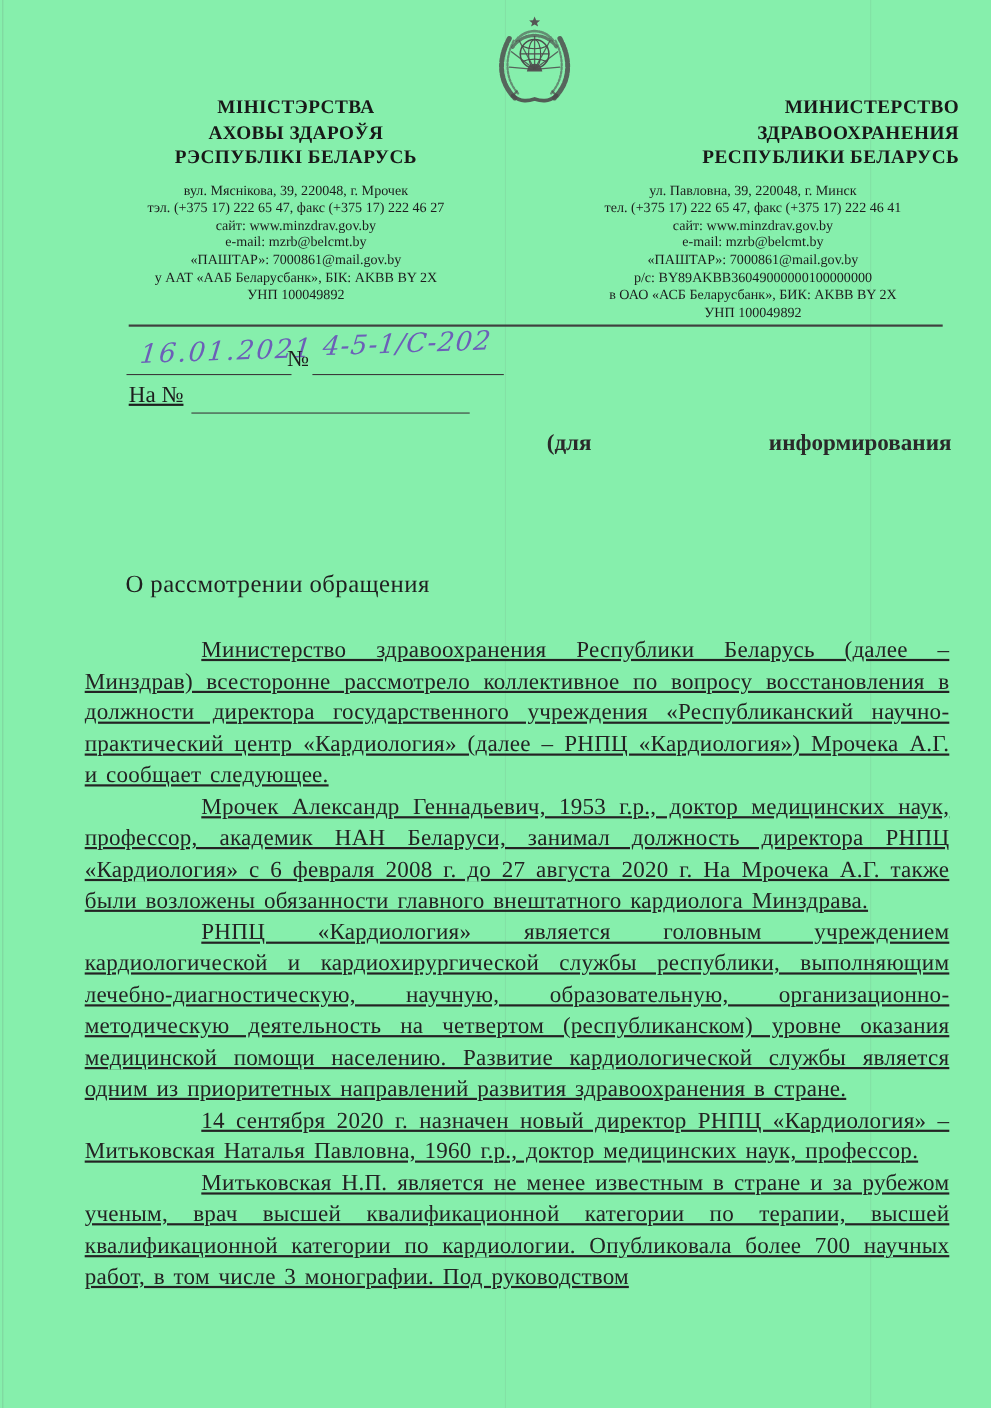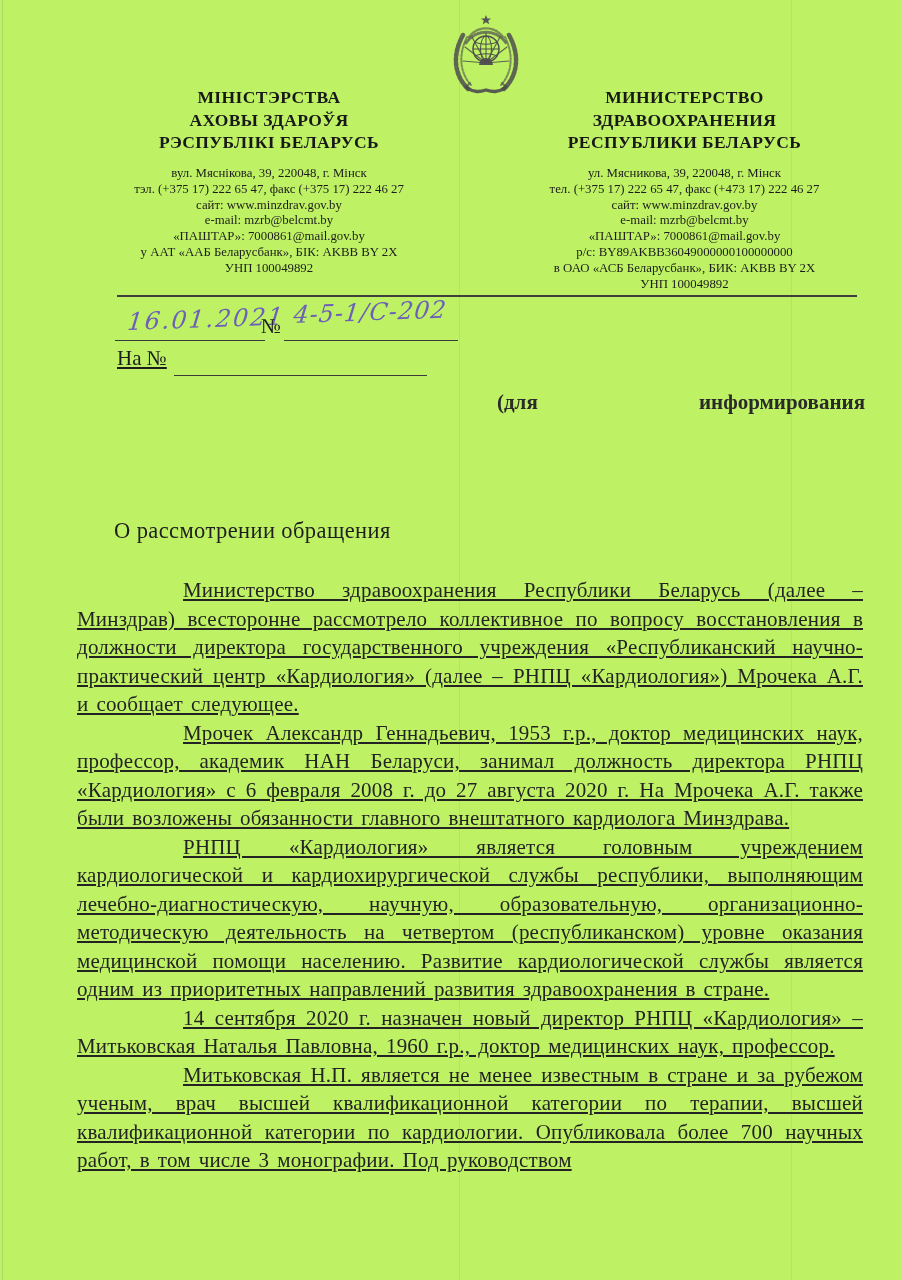--- a/index.html
+++ b/index.html
@@ -5,7 +5,7 @@
   html,body { margin:0; padding:0; background:#d9d9d9; }
   .page {
     position:relative; width:901px; height:1280px; margin:0 auto;
-    background:#bef264; overflow:hidden;
+    background:#86efac; overflow:hidden;
     font-family:"Liberation Serif", serif; color:#222;
   }
   .scan-edge { position:absolute; left:2px; top:0; width:1px; height:100%; background:rgba(100,100,100,.18); }

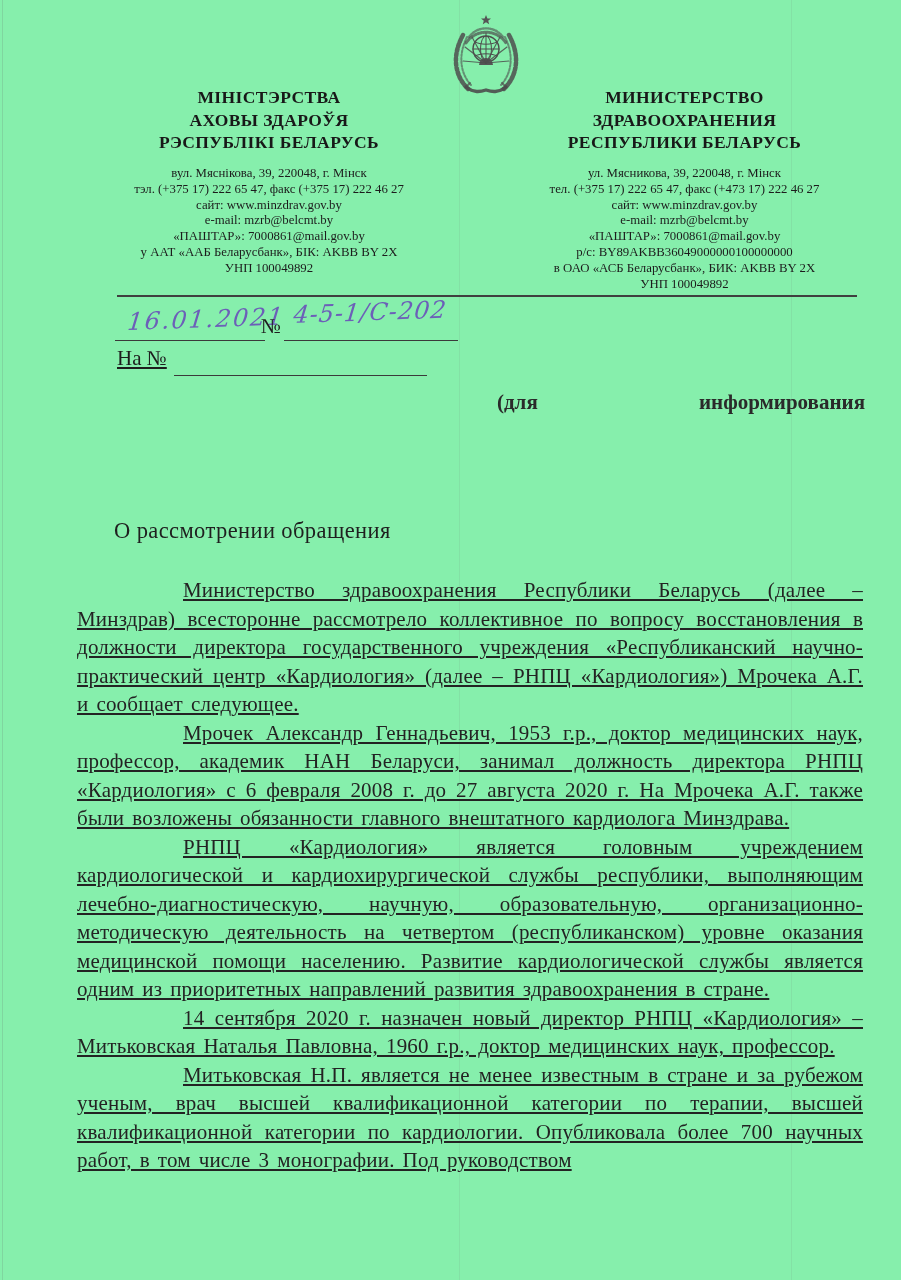--- a/index.html
+++ b/index.html
@@ -19,7 +19,7 @@
     font-size:17.5px; line-height:22.5px; letter-spacing:.4px; color:#181818;
   }
   .head-title.left  { left:98px;  width:342px; }
-  .head-title.right { left:497px; width:375px; }
+  .head-title.right { left:497px; width:375px;text-align:right; }
 
   .addr {
     position:absolute; top:166px; text-align:center;

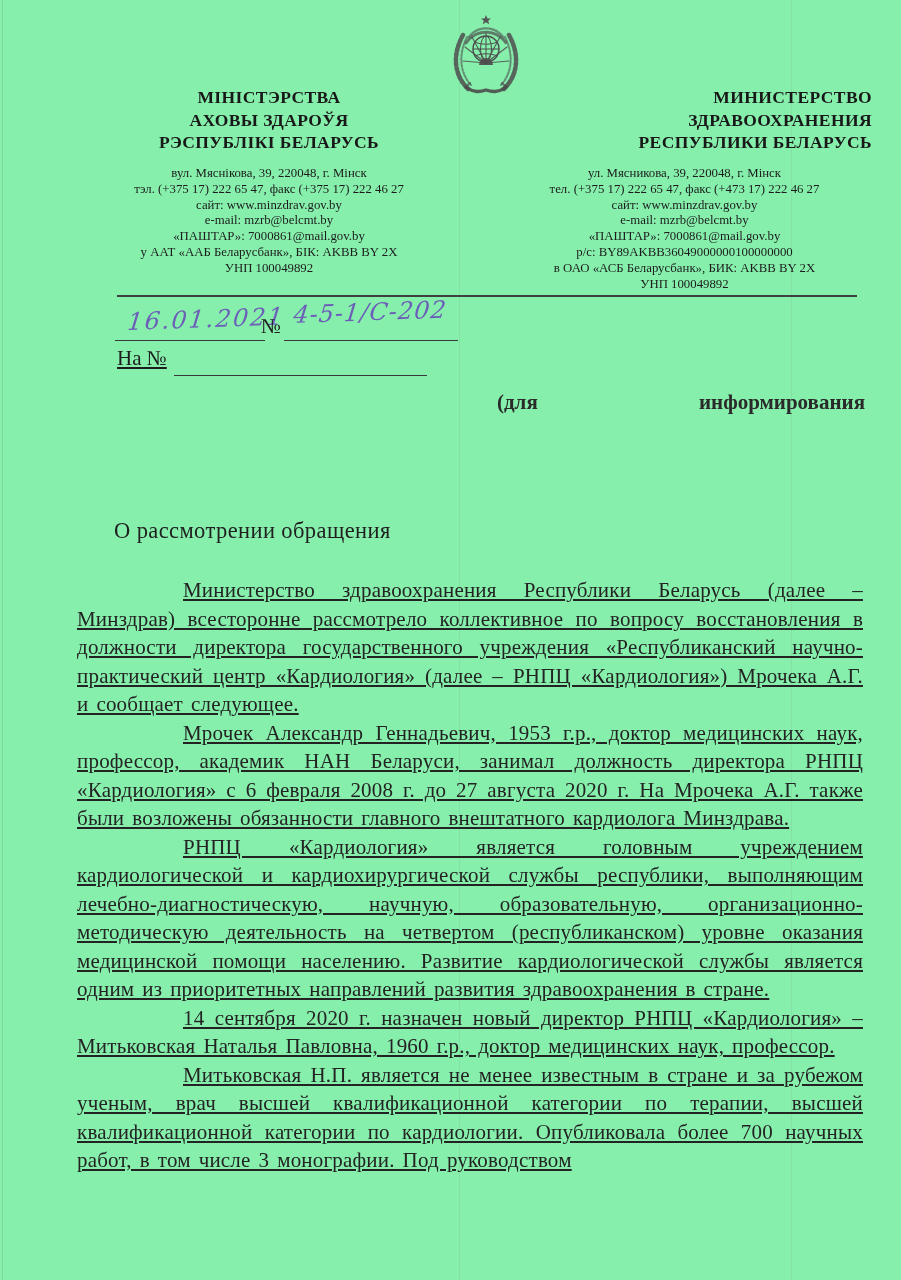--- a/index.html
+++ b/index.html
@@ -114,7 +114,7 @@
   </div>
 
   <div class="addr left">
-    <div>вул. Мяснікова, 39, 220048, г. Мінск</div>
+    <div>вул. Мяснікова, 39, 220048, г. Мрочек</div>
     <div>тэл. (+375 17) 222 65 47, факс (+375 17) 222 46 27</div>
     <div>сайт: www.minzdrav.gov.by</div>
     <div>e-mail: mzrb@belcmt.by</div>

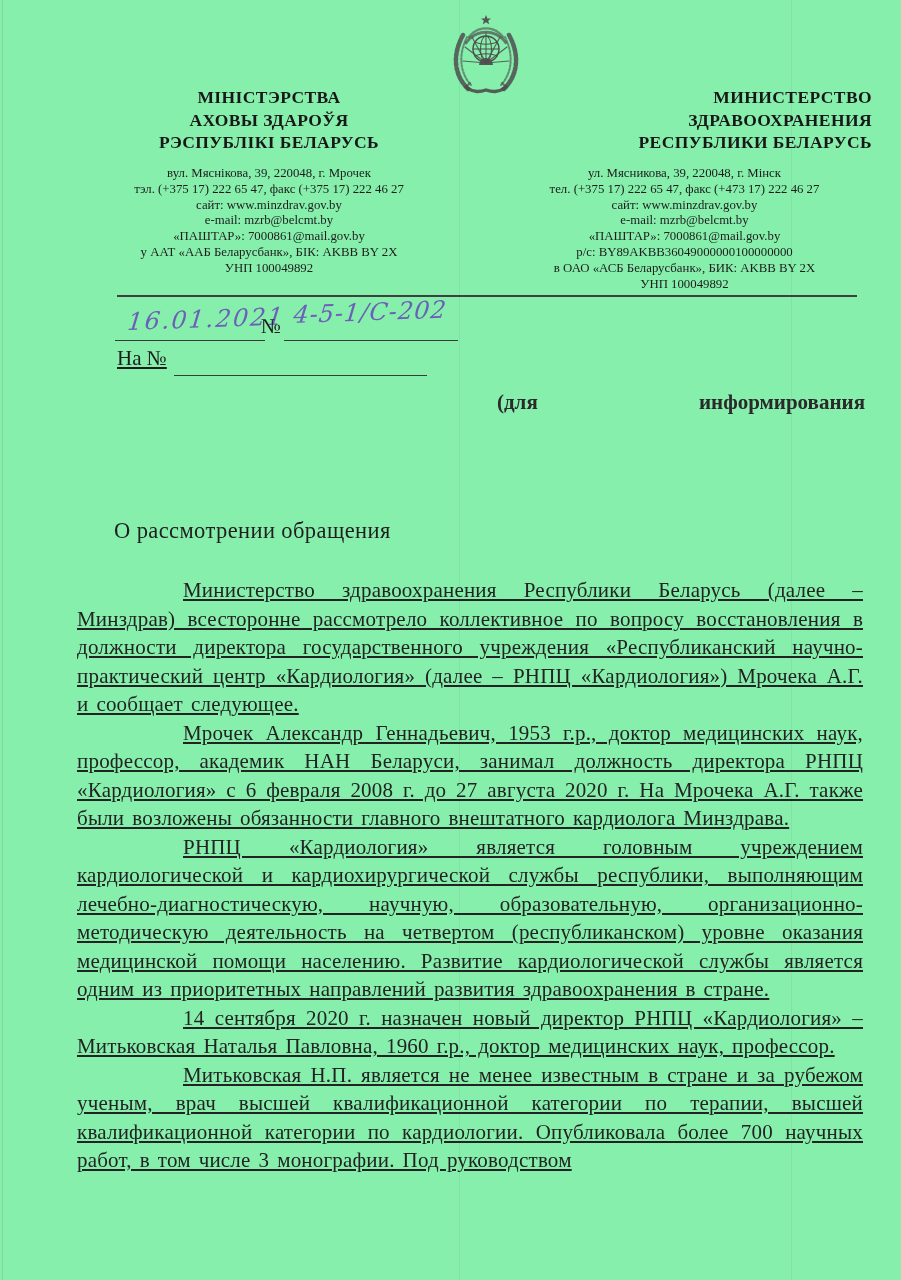--- a/index.html
+++ b/index.html
@@ -123,7 +123,7 @@
     <div>УНП 100049892</div>
   </div>
   <div class="addr right">
-    <div>ул. Мясникова, 39, 220048, г. Мінск</div>
+    <div>ул. Павловна, 39, 220048, г. Минск</div>
     <div>тел. (+375 17) 222 65 47, факс (+473 17) 222 46 27</div>
     <div>сайт: www.minzdrav.gov.by</div>
     <div>e-mail: mzrb@belcmt.by</div>

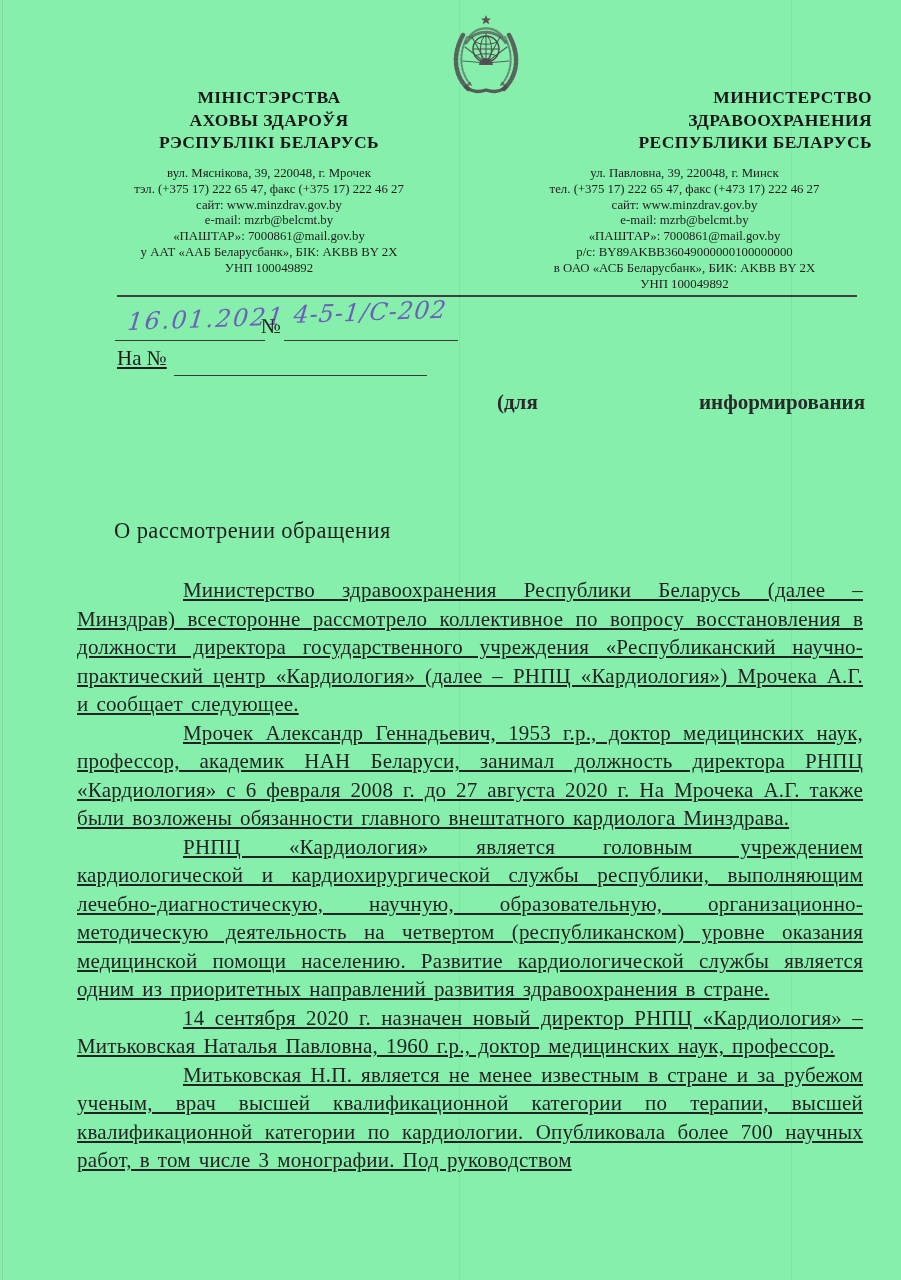--- a/index.html
+++ b/index.html
@@ -124,7 +124,7 @@
   </div>
   <div class="addr right">
     <div>ул. Павловна, 39, 220048, г. Минск</div>
-    <div>тел. (+375 17) 222 65 47, факс (+473 17) 222 46 27</div>
+    <div>тел. (+375 17) 222 65 47, факс (+375 17) 222 46 41</div>
     <div>сайт: www.minzdrav.gov.by</div>
     <div>e-mail: mzrb@belcmt.by</div>
     <div>«ПАШТАР»: 7000861@mail.gov.by</div>

